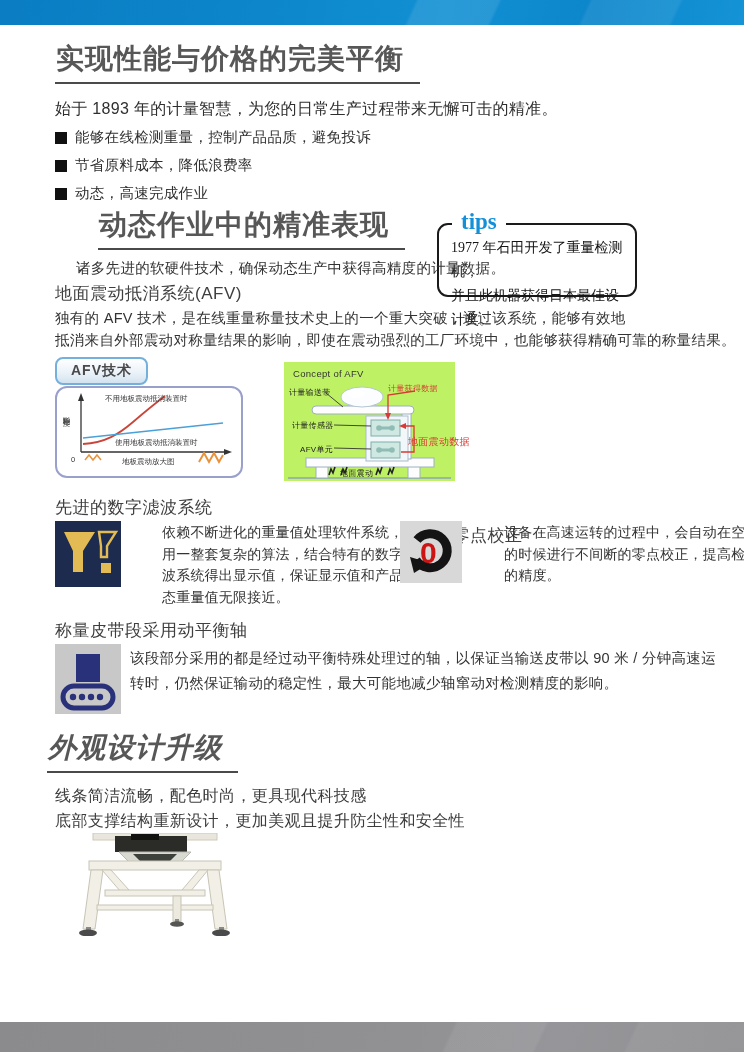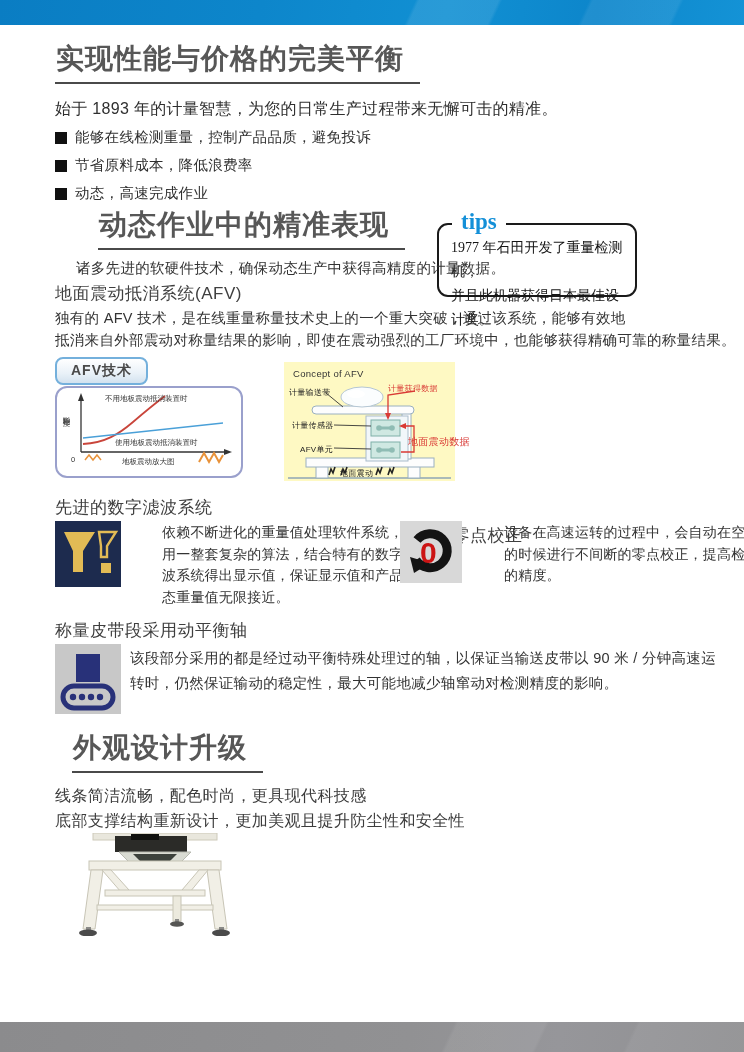--- a/index.html
+++ b/index.html
@@ -66,7 +66,7 @@
     position:absolute;left:6px;top:24px;writing-mode:vertical-rl;
     font-size:7.5px;color:#444;letter-spacing:1px;
   }
-  #concept-fig{position:absolute;left:284px;top:362px;width:171px;height:119px;background:#fef9c3;}
+  #concept-fig{position:absolute;left:284px;top:362px;width:171px;height:119px;background:#bef264;}
   .fig-label{position:absolute;font-size:8px;color:#222;letter-spacing:.3px;white-space:nowrap;}
   .fig-label.red{color:#d93a35;text-align:right;}
   #concept-title{position:absolute;left:9px;top:6px;font-size:9.5px;color:#333;letter-spacing:.3px;}

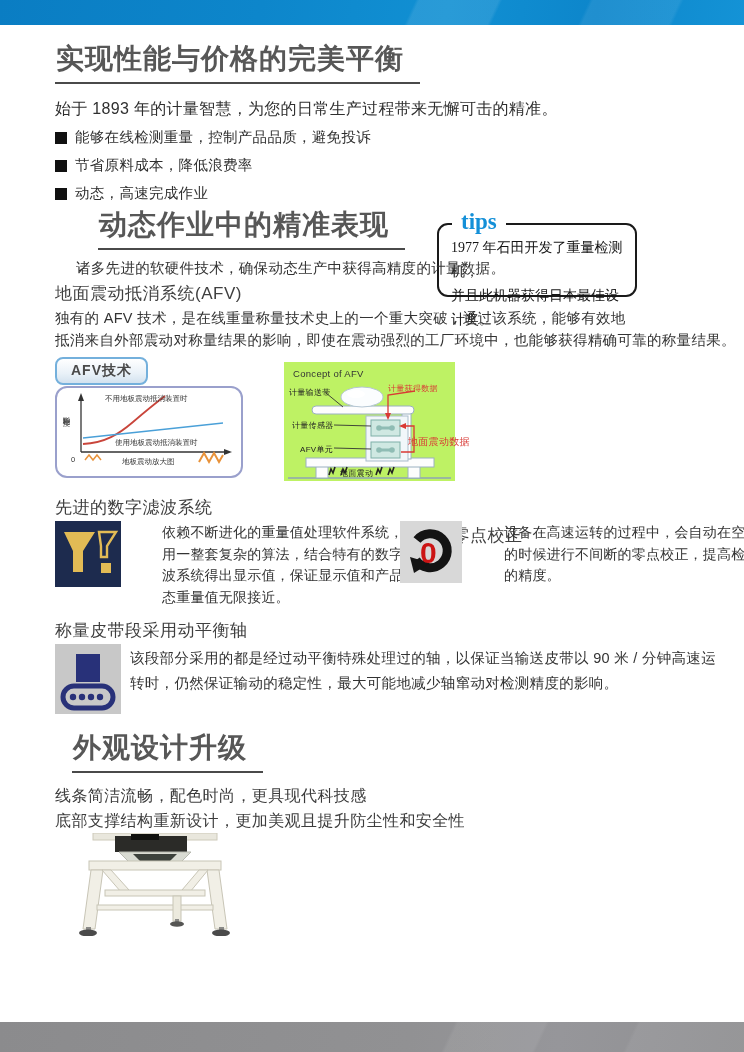--- a/index.html
+++ b/index.html
@@ -236,7 +236,7 @@
   </div>
   <div class="abs" style="left:130px;top:646px;width:600px;font-size:14.5px;line-height:25px;color:#333;letter-spacing:.3px;">该段部分采用的都是经过动平衡特殊处理过的轴，以保证当输送皮带以 90 米 / 分钟高速运转时，仍然保证输动的稳定性，最大可能地减少轴窜动对检测精度的影响。</div>
 
-  <div class="abs" style="left:72px;top:733px;">
+  <div class="abs" style="left:47px;top:733px;font-style:italic;">
     <span class="h-big">外观设计升级</span>
   </div>
   <div class="abs" style="left:55px;top:786px;font-size:16px;color:#3c3c3c;letter-spacing:.4px;">线条简洁流畅，配色时尚，更具现代科技感</div>

